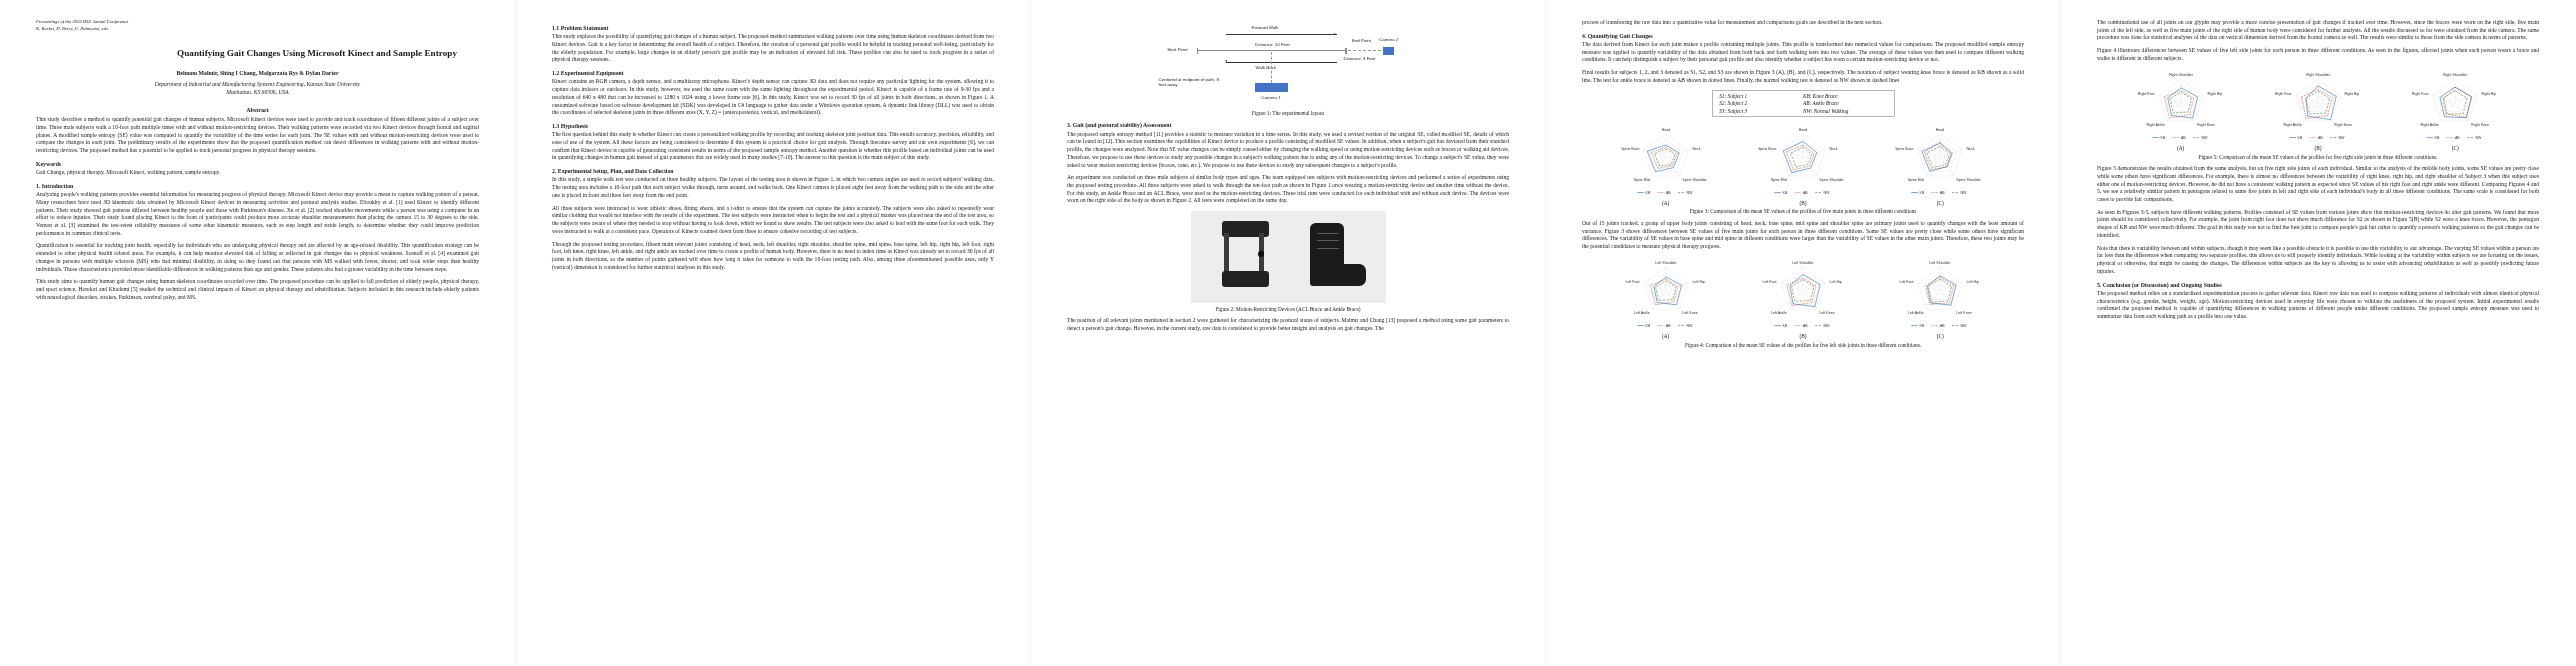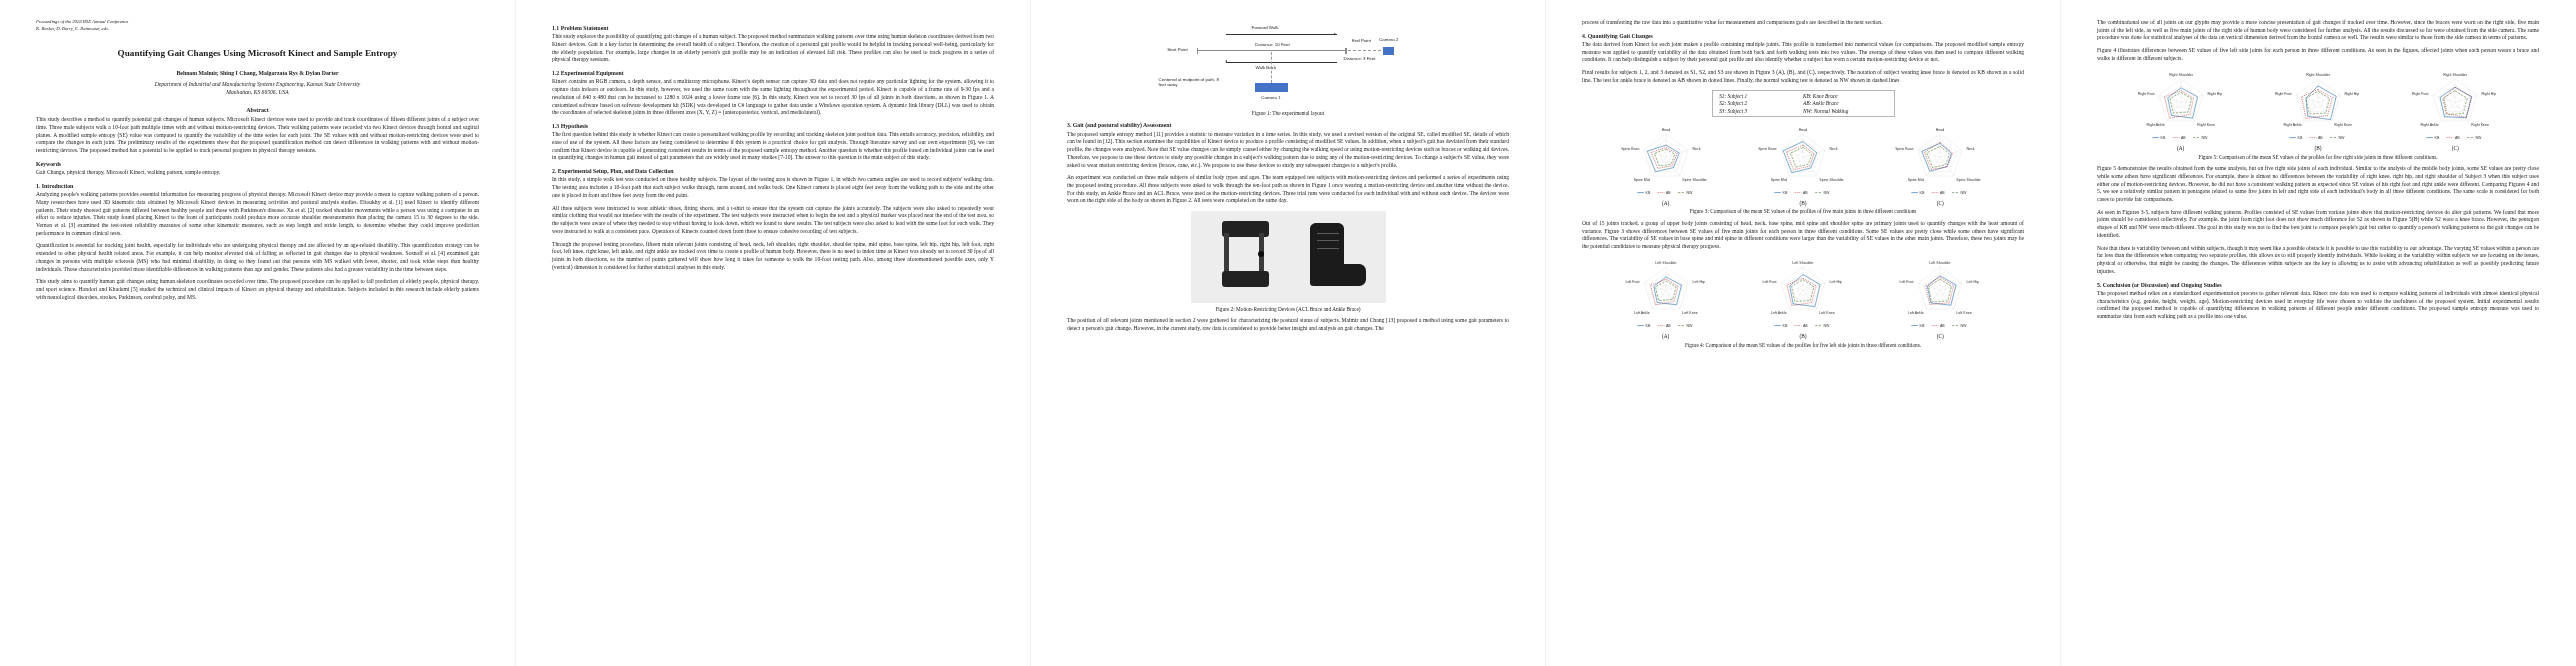--- a/index.html
+++ b/index.html
@@ -10,7 +10,7 @@
   .page + .page { border-left:0.6px solid #f2f2f2; }
 
   .head-note { font-style:italic; font-size:4.7px; line-height:1.4; margin-bottom:15.6px; }
-  h1.title { font-size:9.2px; font-weight:bold; text-align:center; margin:3.3px 22px 11px 22px; line-height:1.25; }
+  h1.title { font-size:9.2px; font-weight:bold; text-align:right; margin:3.3px 22px 11px 22px; line-height:1.25; }
   .authors { text-align:center; font-weight:bold; font-size:5.8px; margin-bottom:5px; }
   .affil { text-align:center; font-style:italic; font-size:5.6px; line-height:1.4; }
   .abstract-h { text-align:center; font-size:6.1px; font-weight:bold; margin:10px 0 3.3px 0; }

